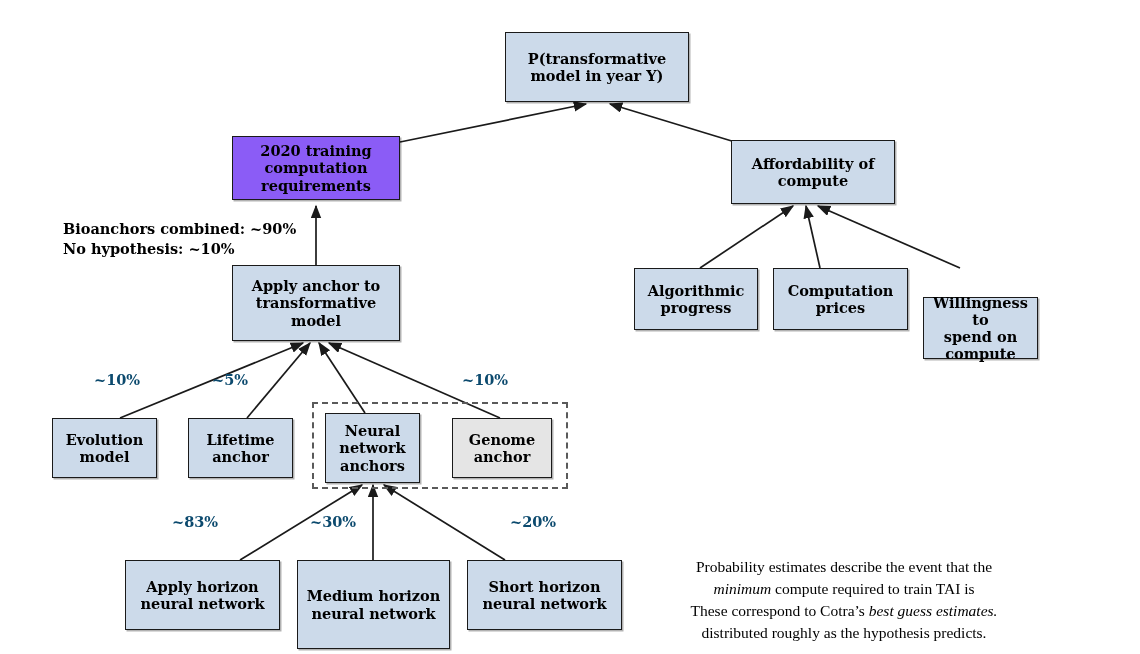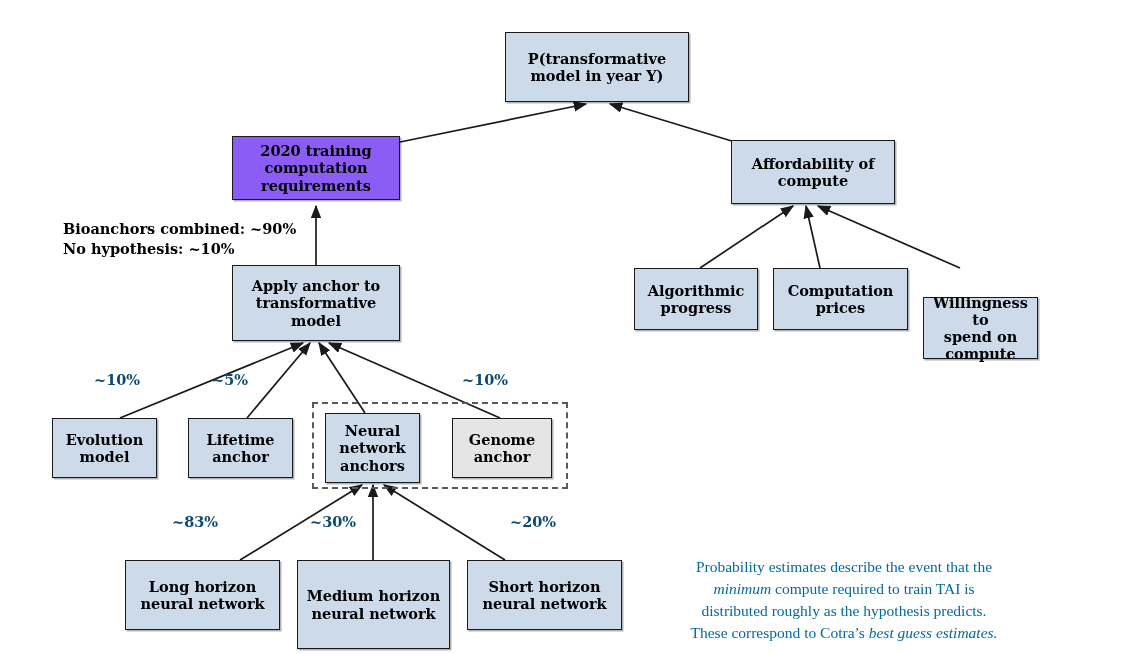--- a/index.html
+++ b/index.html
@@ -63,7 +63,7 @@
     font-weight:400;
     font-size:15.5px;
     line-height:1.42;
-    color:#0369a1;
+    color:#000000;
     text-align:center;
   }
   .caption i{font-style:italic;}

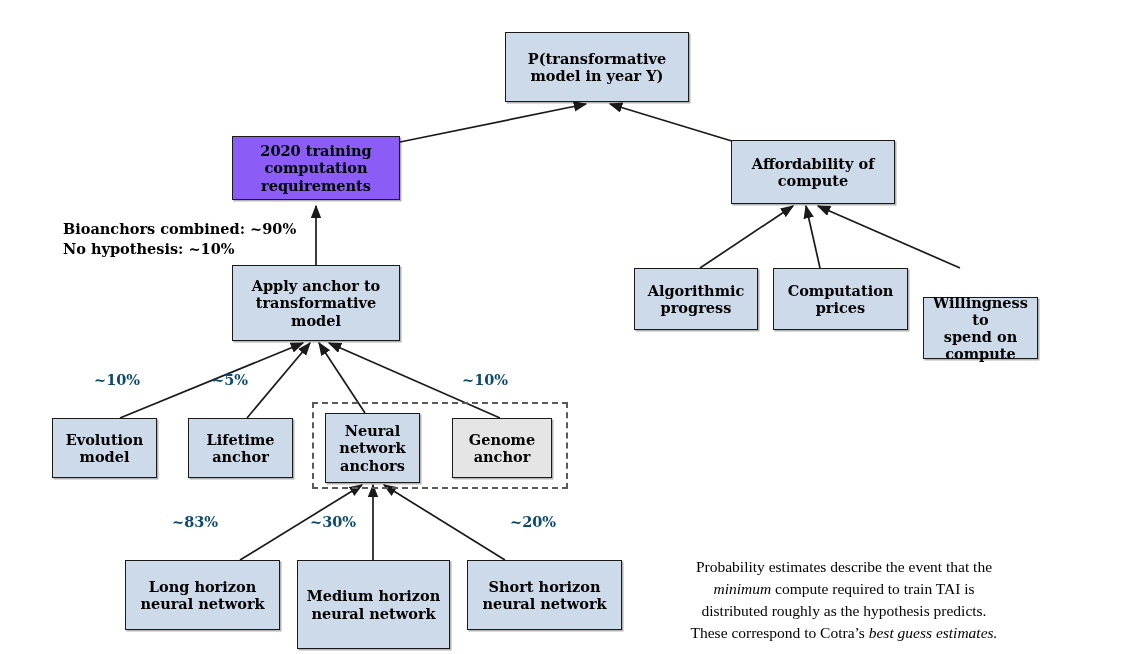--- a/index.html
+++ b/index.html
@@ -129,7 +129,7 @@
 anchors</div>
       <div class="node" style="left: 452px; top: 418px; width: 100px; height: 60px; background: #e5e5e5; border-color: rgb(26, 26, 26);">Genome
 anchor</div>
-      <div class="node" style="left: 125px; top: 560px; width: 155px; height: 70px; background: rgb(204, 218, 234); border-color: rgb(26, 26, 26);">Long horizon
+      <div class="node" style="left: 125px; top: 560px; width: 155px; height: 70px; background: rgb(204, 218, 234); border-color: rgb(26, 26, 26);">Apply horizon
 neural network</div>
       <div class="node" style="left: 297px; top: 560px; width: 153px; height: 89px; background: rgb(204, 218, 234); border-color: rgb(26, 26, 26);">Medium horizon
 neural network</div>

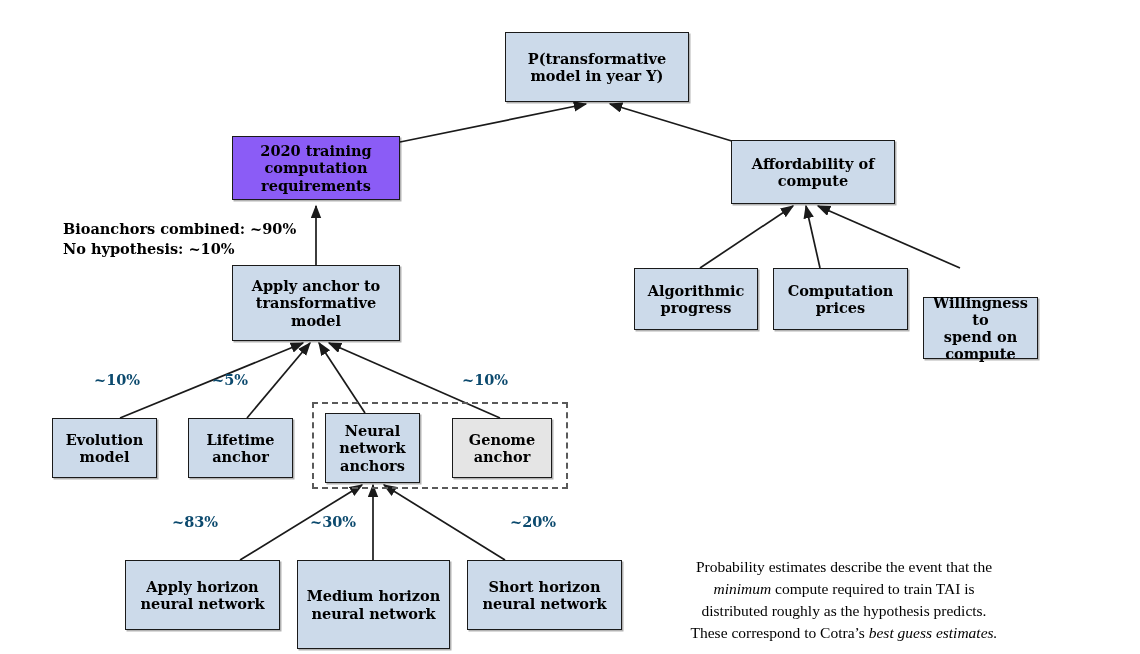--- a/index.html
+++ b/index.html
@@ -154,8 +154,8 @@
   <div class="caption" id="caption" style="left: 648px; top: 556px; width: 392px;">
       <div><span>Probability estimates describe the event that the</span></div>
       <div><i>minimum</i><span> compute required to train TAI is</span></div>
+      <div><span>These correspond to Cotra’s </span><i>best guess estimates.</i></div>
       <div><span>distributed roughly as the hypothesis predicts.</span></div>
-      <div><span>These correspond to Cotra’s </span><i>best guess estimates.</i></div>
     </div>
 
 </div>

